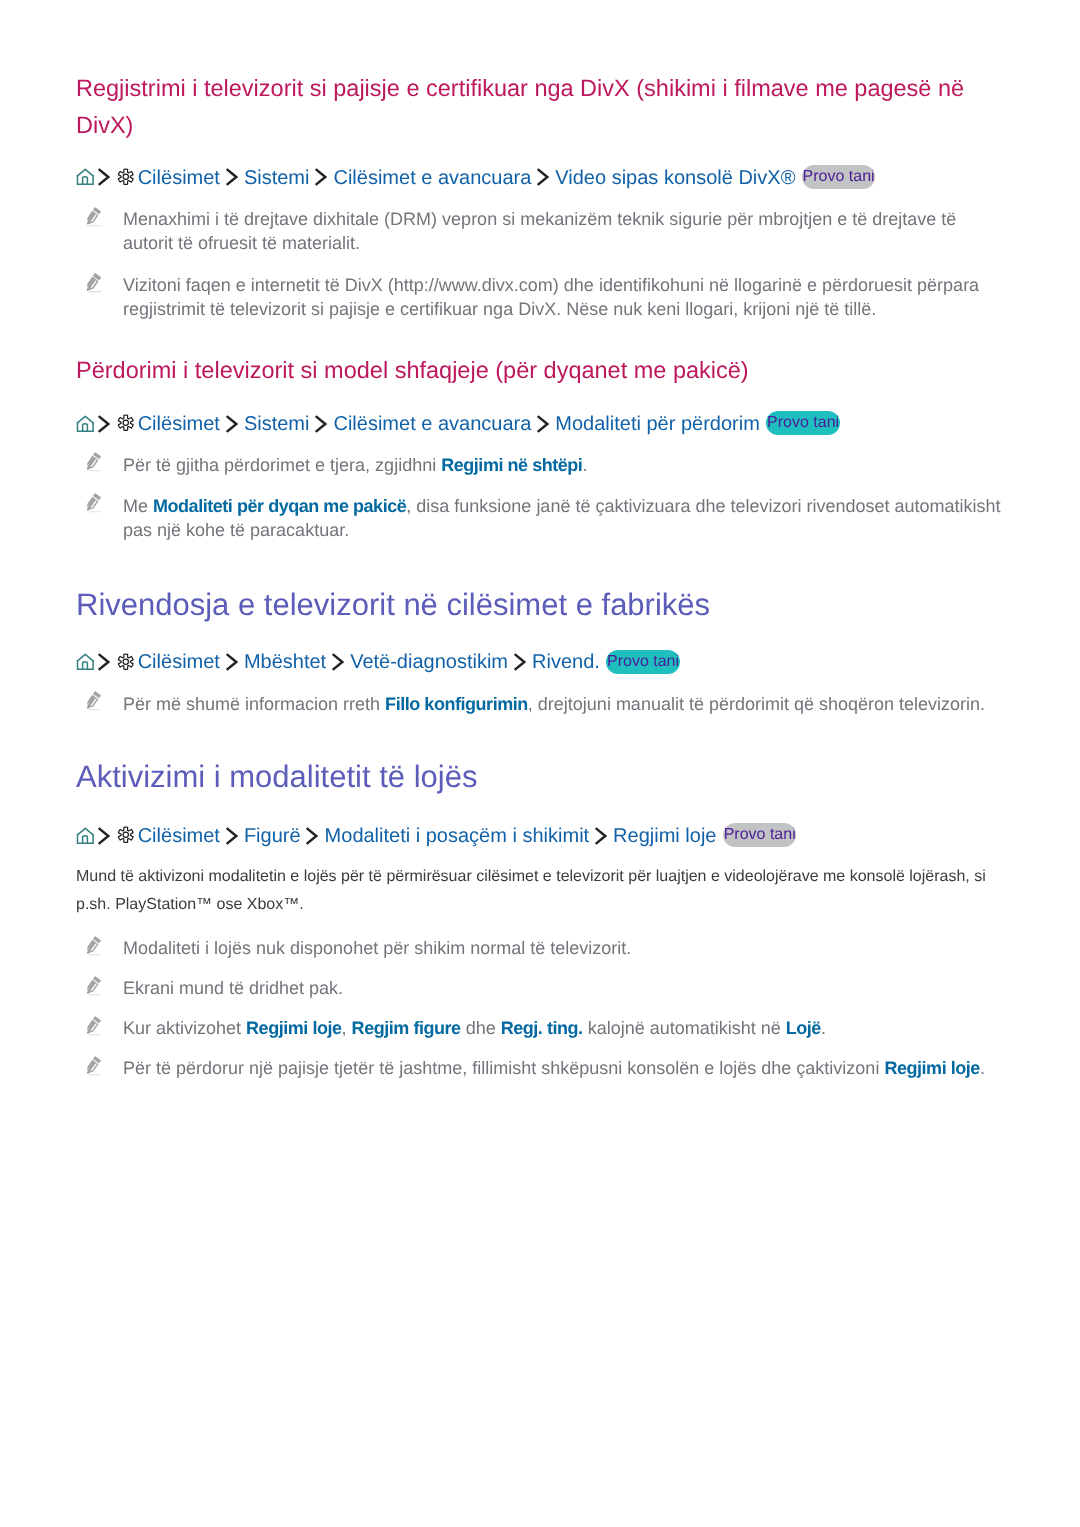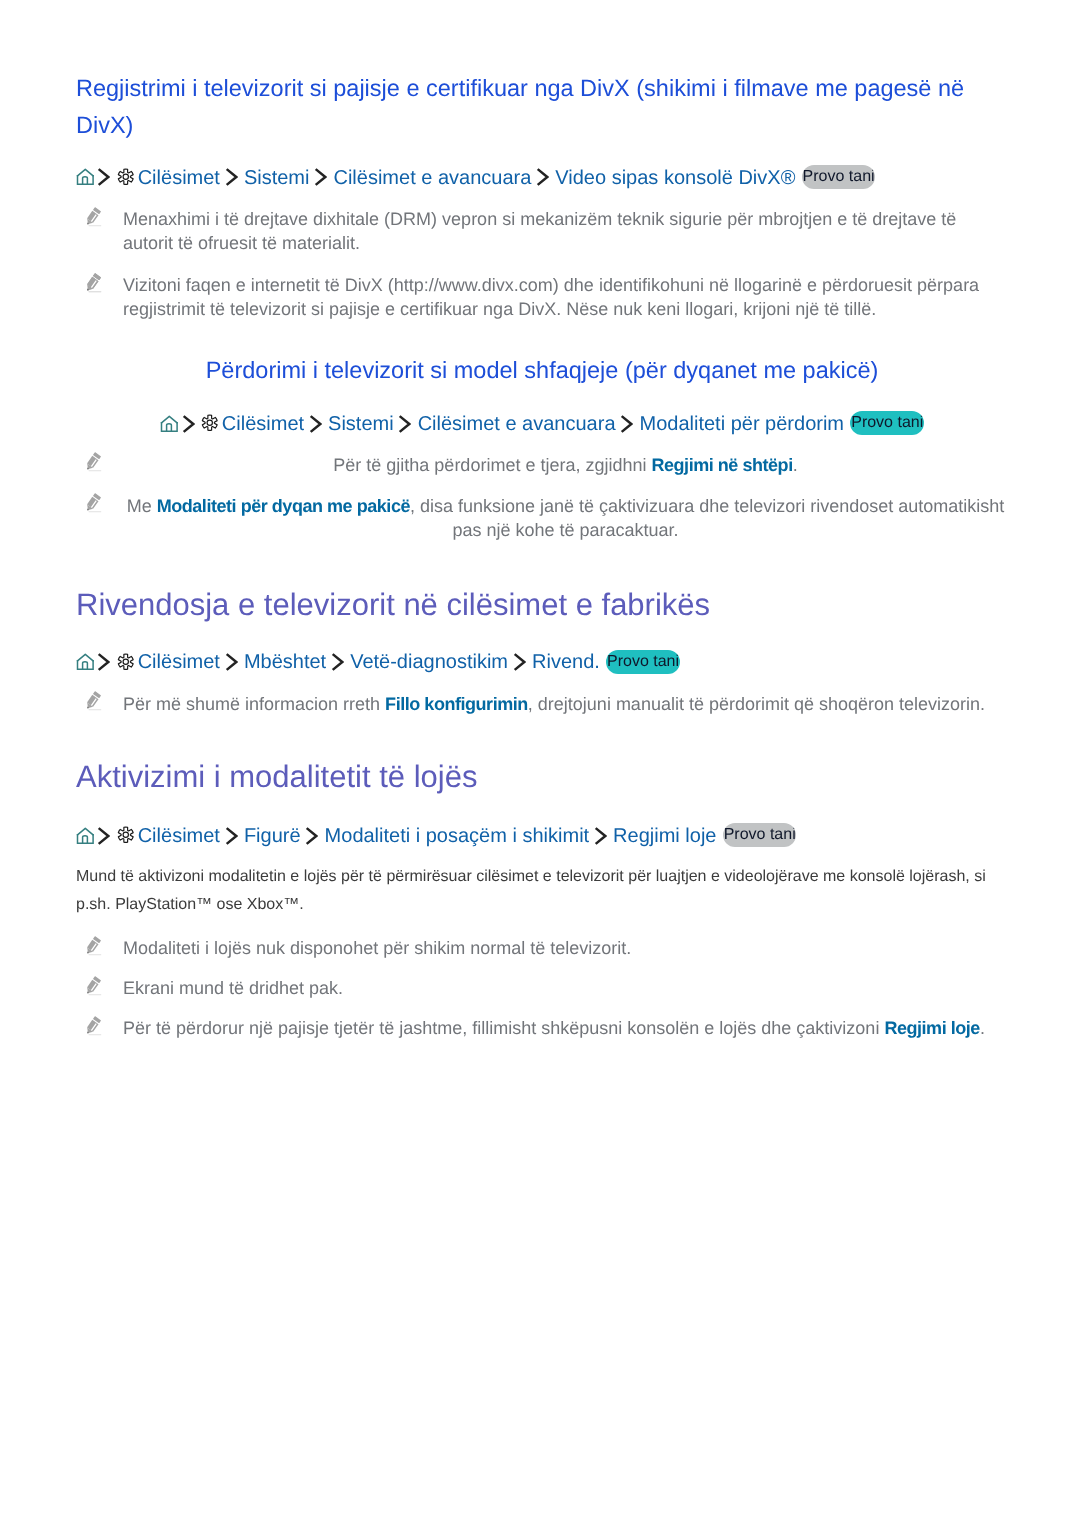--- a/index.html
+++ b/index.html
@@ -18,7 +18,7 @@
   .sect.s3 { margin-top:43.1px; }
   .sect.s4 { margin-top:41px; }
 
-  h3.h-sub  { color:#1d4ed8; font-weight:400; font-size:23.5px; line-height:37px; margin:0 0 19.31px 0; }
+  h3.h-sub  { color:#be185d; font-weight:400; font-size:23.5px; line-height:37px; margin:0 0 19.31px 0; }
   .s2 h3.h-sub { margin-bottom:20.51px; }
   h2.h-main { color:#5c5cba; font-weight:400; font-size:31px; line-height:40px; margin:0 0 23.8px 0; }
   .s4 h2.h-main { margin-bottom:25.2px; }

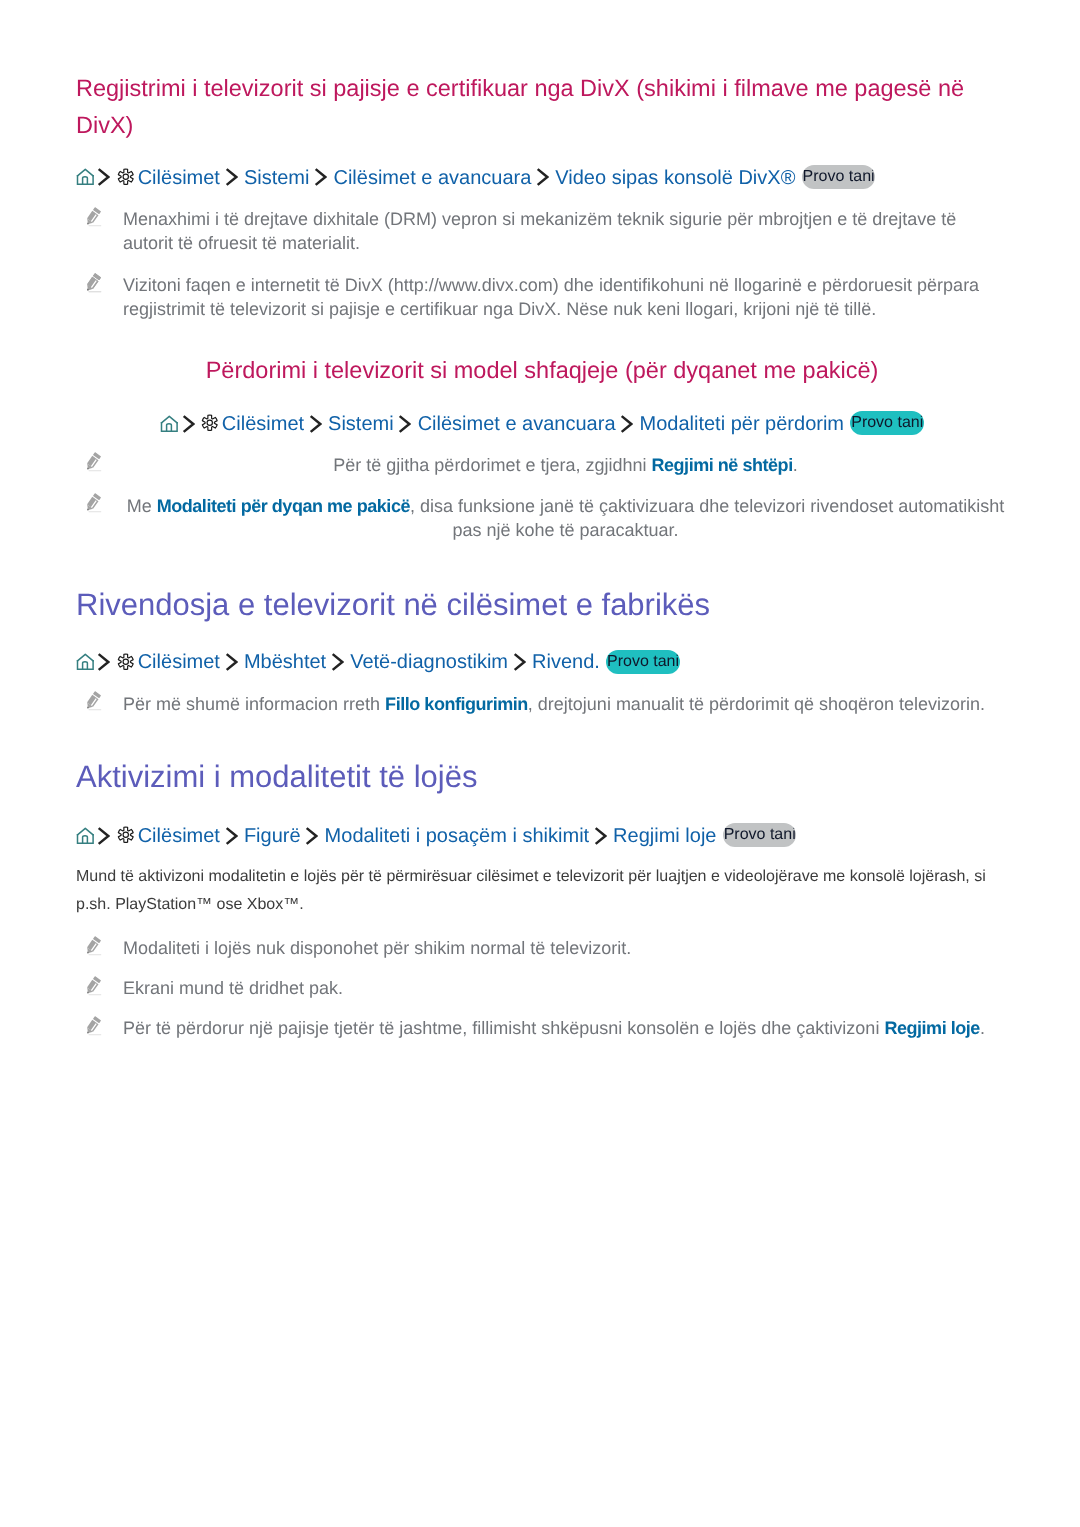--- a/index.html
+++ b/index.html
@@ -48,7 +48,7 @@
   .k { color:#0369a1; font-weight:bold; letter-spacing:-0.46px; }
 
   .badge-wrap { display:inline-block; width:73.4px; height:0; overflow:visible; position:relative; vertical-align:baseline; margin-left:6.4px; }
-  .badge { position:absolute; left:0; bottom:-5.1px; border-radius:12px; color:#0f172a; font-size:16px;
+  .badge { position:absolute; left:0; bottom:-5.1px; border-radius:12px; color:#4c1d95; font-size:16px;
            line-height:23.6px; height:23.6px; padding:0 0.8px; width:73.4px;
            overflow:hidden; white-space:nowrap; box-sizing:border-box; }
   .badge.grey { background:#c1c3c4; }

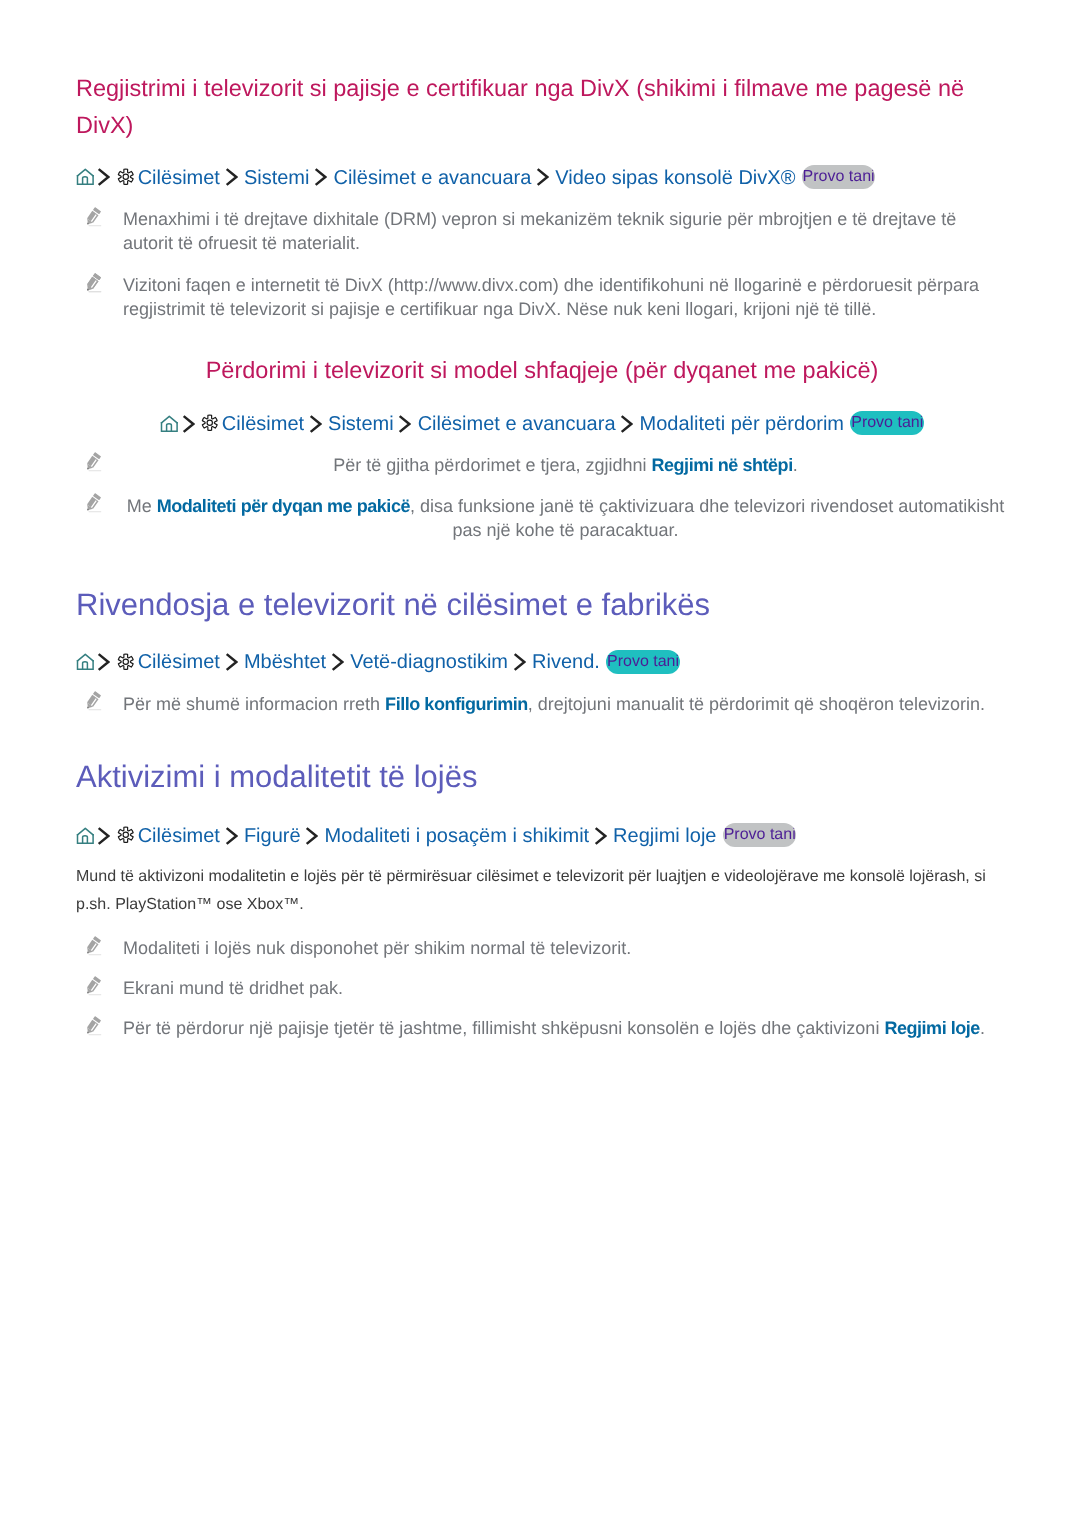--- a/index.html
+++ b/index.html
@@ -14,7 +14,7 @@
   .content { position:absolute; left:76px; top:70.35px; width:932px; }
 
   .sect { position:relative; }
-  .sect.s2 { margin-top:31.1px;text-align:center; }
+  .sect.s2 { margin-top:31.1px; }
   .sect.s3 { margin-top:43.1px; }
   .sect.s4 { margin-top:41px; }
 

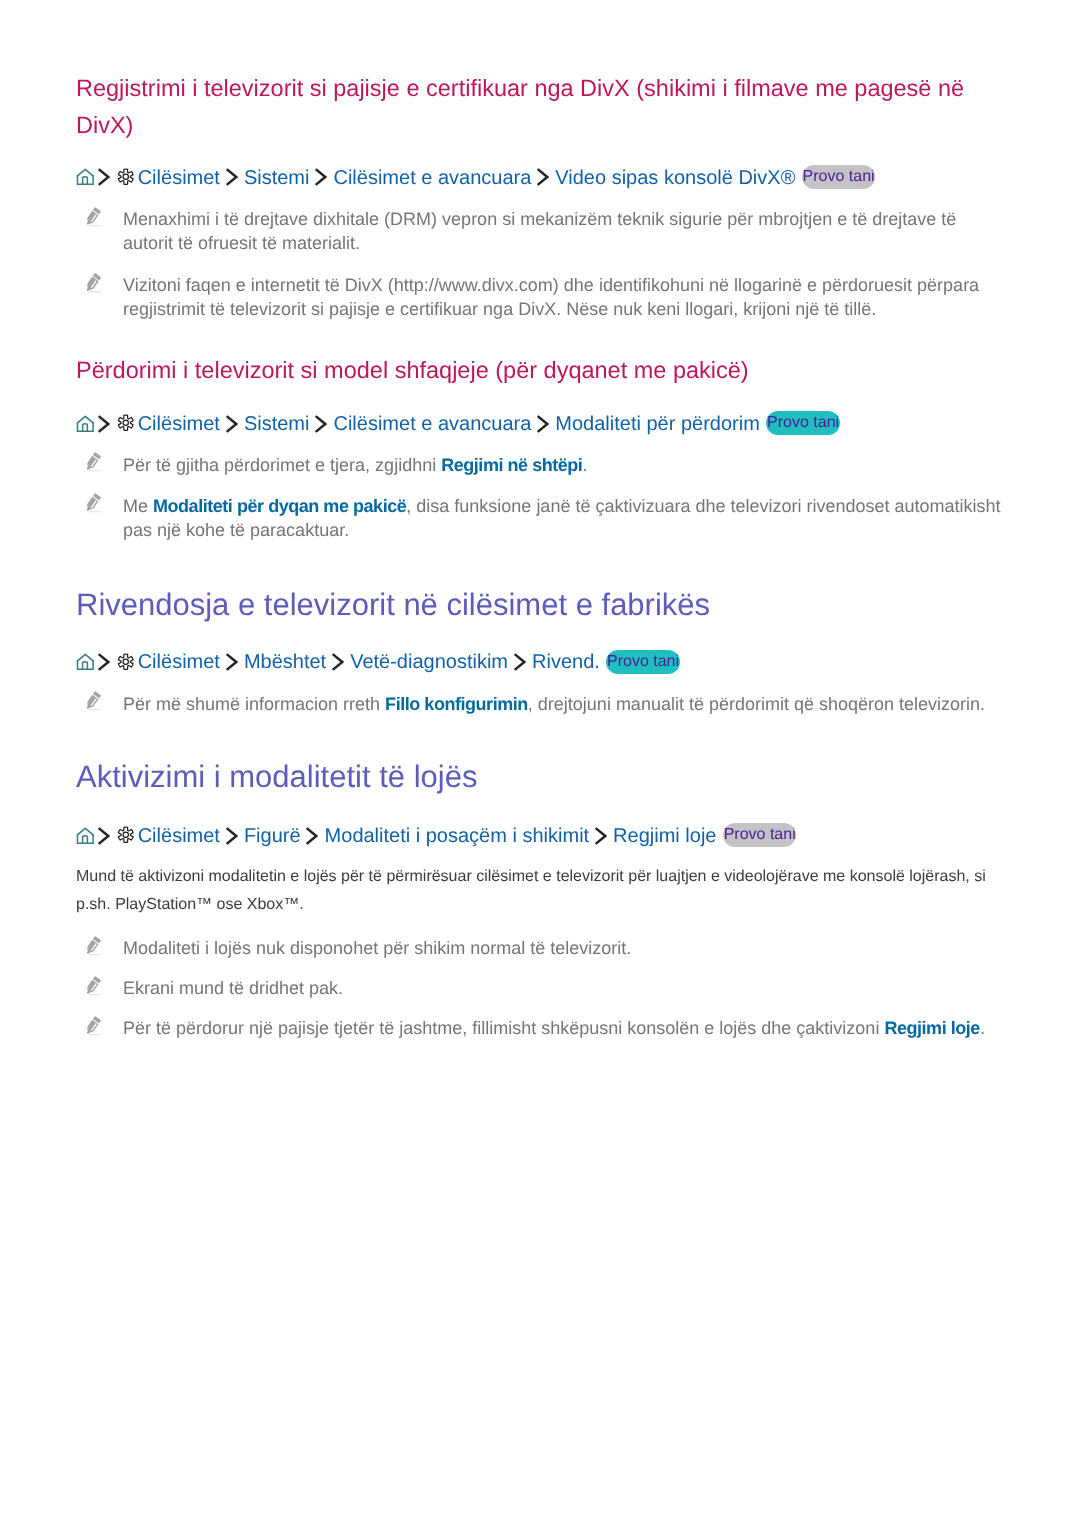--- a/index.html
+++ b/index.html
@@ -214,6 +214,11 @@
               <svg class="svg-pen" width="20" height="20" viewBox="0 0 20 20">
                 <use href="#ic-pen"></use>
               </svg>
+            </span><span>Kur aktivizohet </span><b class="k">Regjimi loje</b><span>, </span><b class="k">Regjim figure</b><span> dhe </span><b class="k">Regj. ting.</b><span> kalojnë automatikisht në </span><b class="k">Lojë</b><span>.</span></li>
+        <li class="note"><span class="pen">
+              <svg class="svg-pen" width="20" height="20" viewBox="0 0 20 20">
+                <use href="#ic-pen"></use>
+              </svg>
             </span><span>Për të përdorur një pajisje tjetër të jashtme, fillimisht shkëpusni konsolën e lojës dhe çaktivizoni </span><b class="k">Regjimi loje</b><span>.</span></li>
       </ul>
     </section>

